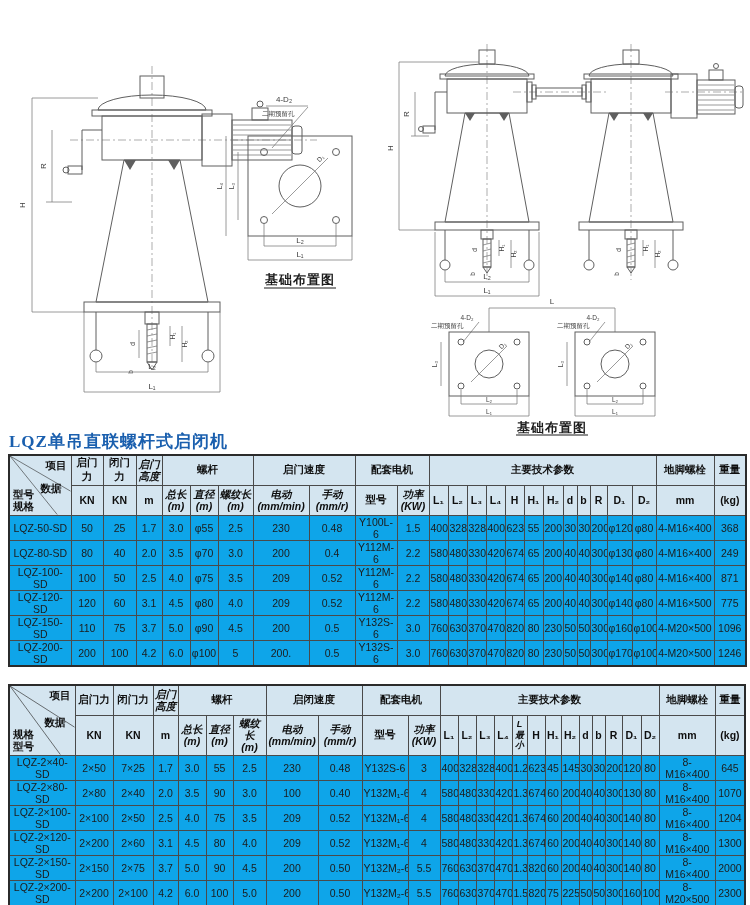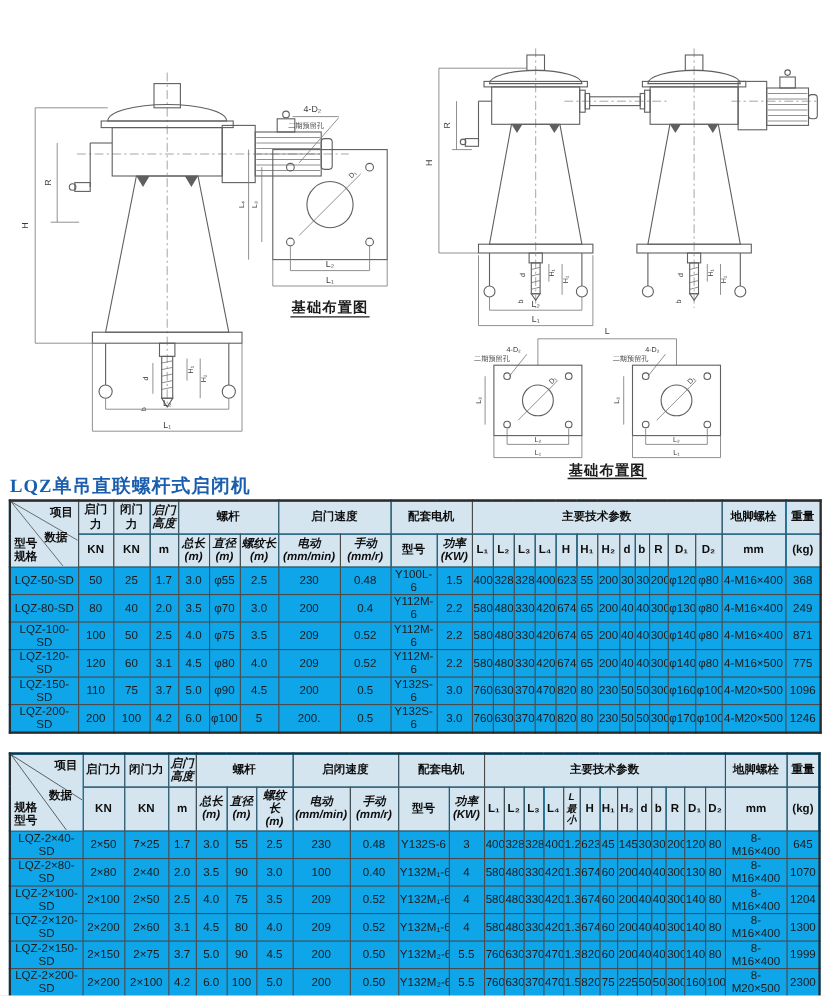--- a/index.html
+++ b/index.html
@@ -797,7 +797,7 @@
           <td>140</td>
           <td>80</td>
           <td>8-M16×400</td>
-          <td>1999</td>
+          <td>2000</td>
         </tr>
         <tr>
           <td>LQZ-2×200-SD</td>

